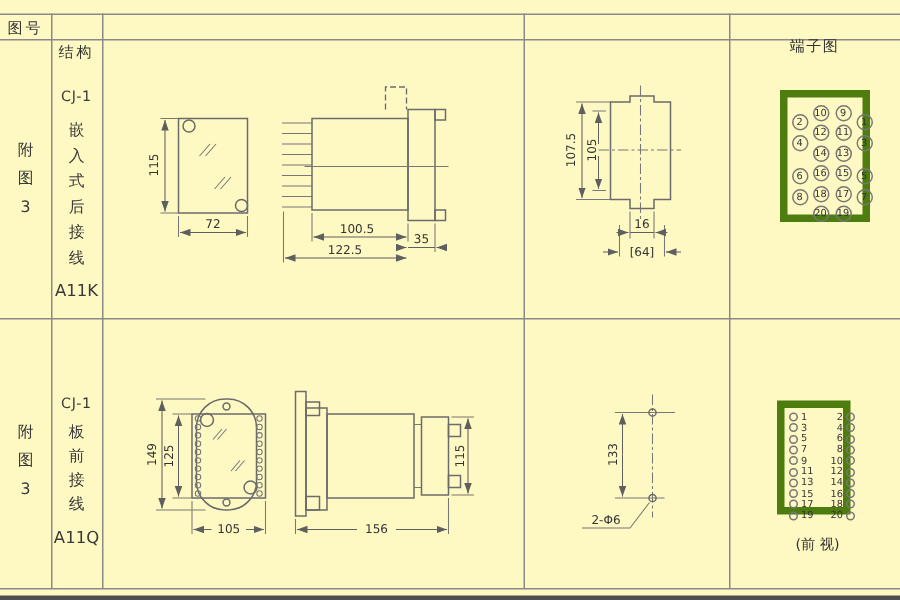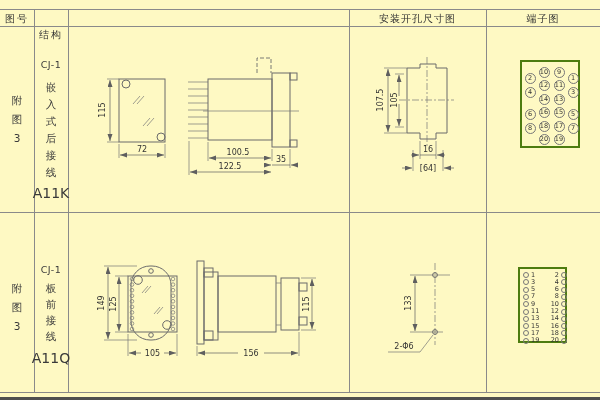--- a/index.html
+++ b/index.html
@@ -49,7 +49,6 @@
 
   <div class="hdr" style="left:0;top:12px;width:34px;letter-spacing:2px">图号</div>
   <div class="hdr" style="left:34px;top:28px;width:34px;letter-spacing:2px">结构</div>
-  <div class="hdr" style="left:349px;top:12px;width:137px;letter-spacing:1px">安装开孔尺寸图</div>
   <div class="hdr" style="left:486px;top:12px;width:114px;letter-spacing:1px">端子图</div>
 
   <div class="vcell" style="left:0;top:27px;width:34px;height:185px;justify-content:center;gap:8px">

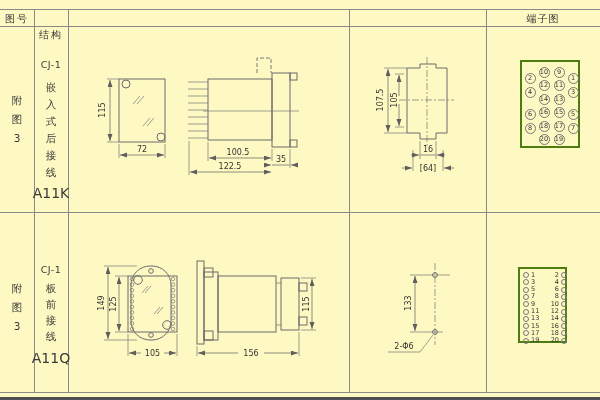--- a/index.html
+++ b/index.html
@@ -49,7 +49,7 @@
 
   <div class="hdr" style="left:0;top:12px;width:34px;letter-spacing:2px">图号</div>
   <div class="hdr" style="left:34px;top:28px;width:34px;letter-spacing:2px">结构</div>
-  <div class="hdr" style="left:486px;top:12px;width:114px;letter-spacing:1px">端子图</div>
+  <div class="hdr" style="left:486px;top:24px;width:114px;letter-spacing:1px">端子图</div>
 
   <div class="vcell" style="left:0;top:27px;width:34px;height:185px;justify-content:center;gap:8px">
     <span class="zh">附</span>

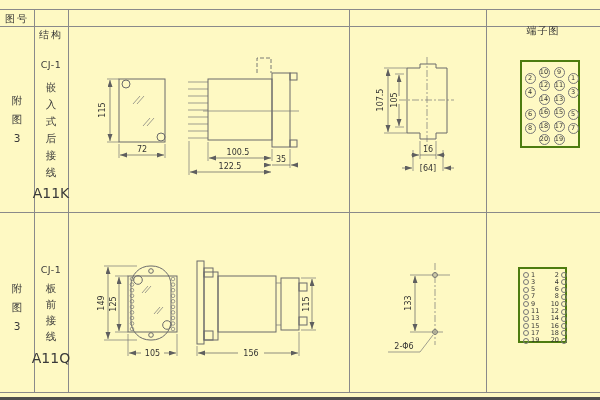--- a/index.html
+++ b/index.html
@@ -20,7 +20,7 @@
   svg .cdash{stroke:#777;fill:none;stroke-width:0.7;stroke-dasharray:7 2 2 2;}
   svg .dash{stroke:#6b6b6b;fill:none;stroke-width:0.9;stroke-dasharray:4 2;}
   svg text.dt{font-size:8px;fill:#333;font-family:"DejaVu Sans",sans-serif;}
-  .tbox{position:absolute;border:2px solid #4d7c0f;box-sizing:border-box;background:transparent;}
+  .tbox{position:absolute;border:5px solid #4d7c0f;box-sizing:border-box;background:transparent;}
   .pc{position:absolute;width:11px;height:11px;box-sizing:border-box;border:1px solid #777;
       border-radius:50%;font-size:6.5px;line-height:9px;text-align:center;color:#333;}
   .trow{position:absolute;left:3px;right:3px;height:7px;display:flex;align-items:center;}

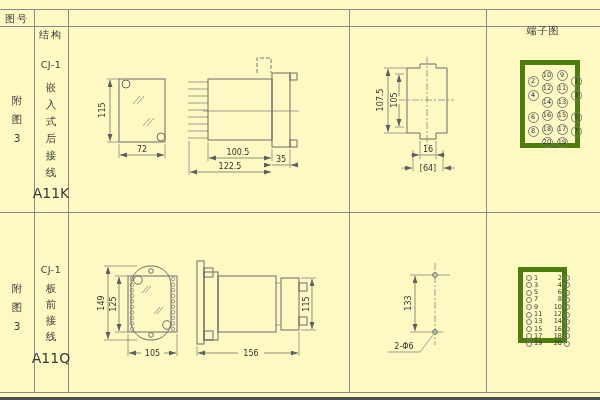--- a/index.html
+++ b/index.html
@@ -12,7 +12,7 @@
   .vcell span{display:block;line-height:11px;}
   .zh{font-size:10.5px;}
   .mod{font-size:9.5px;letter-spacing:0.5px;}
-  .code{font-size:14px;}
+  .code{font-size:11px;}
   svg{position:absolute;overflow:visible;}
   svg .ln{stroke:#6b6b6b;fill:none;stroke-width:1;}
   svg .thin{stroke:#777;fill:none;stroke-width:0.7;}

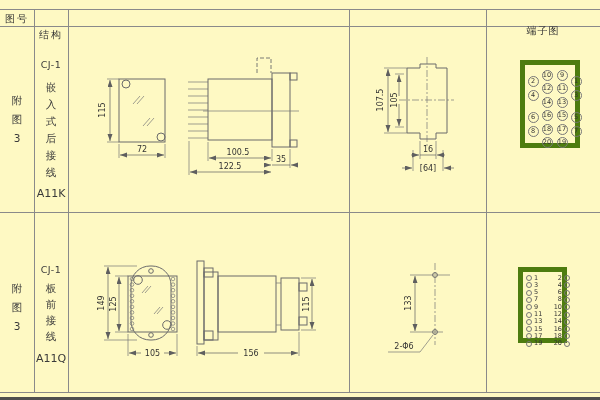--- a/index.html
+++ b/index.html
@@ -336,6 +336,7 @@
         <span class="tc"></span>
     </div>
   </div>
+  <div class="viewlab" style="left:505px;top:357px">(前 视)</div>
 
 </div>
 

